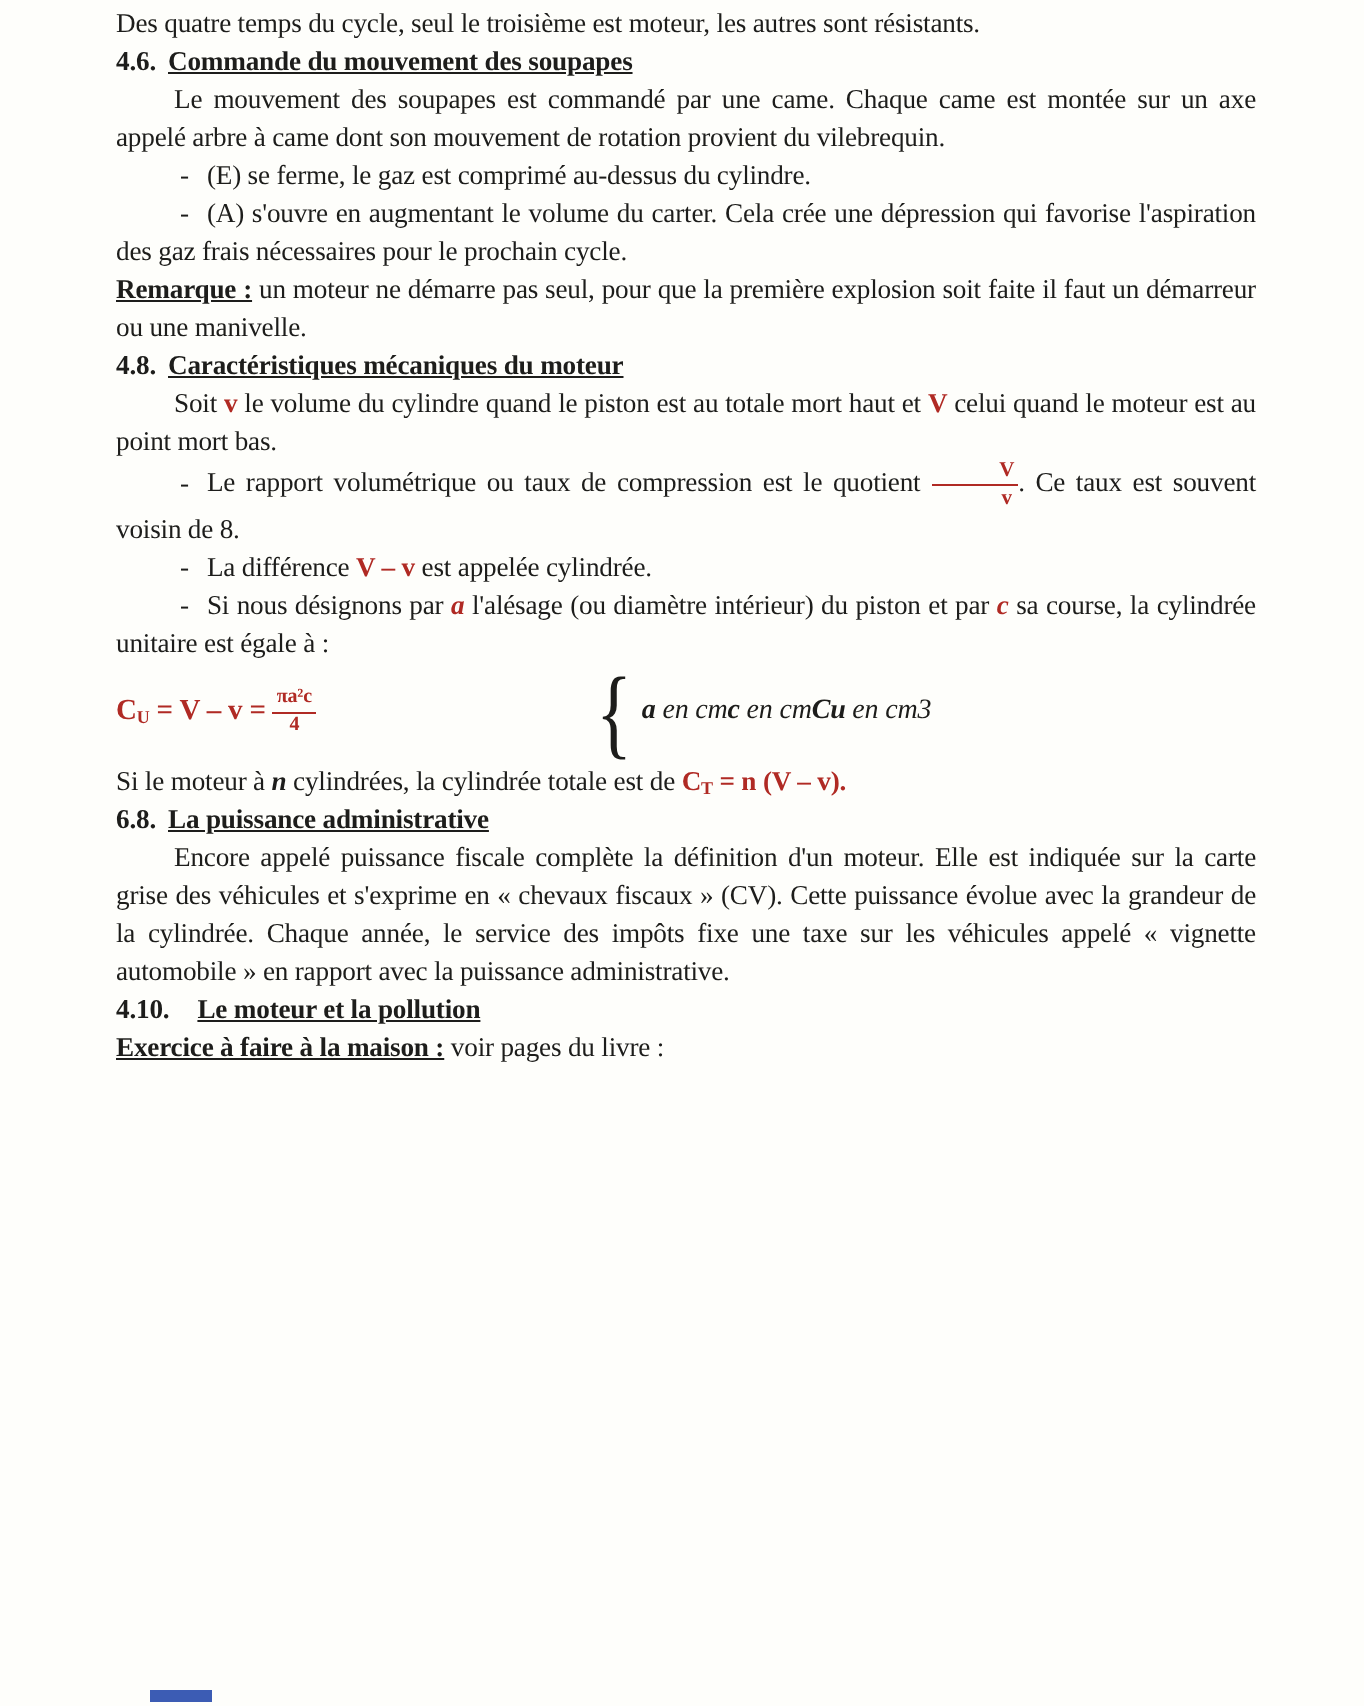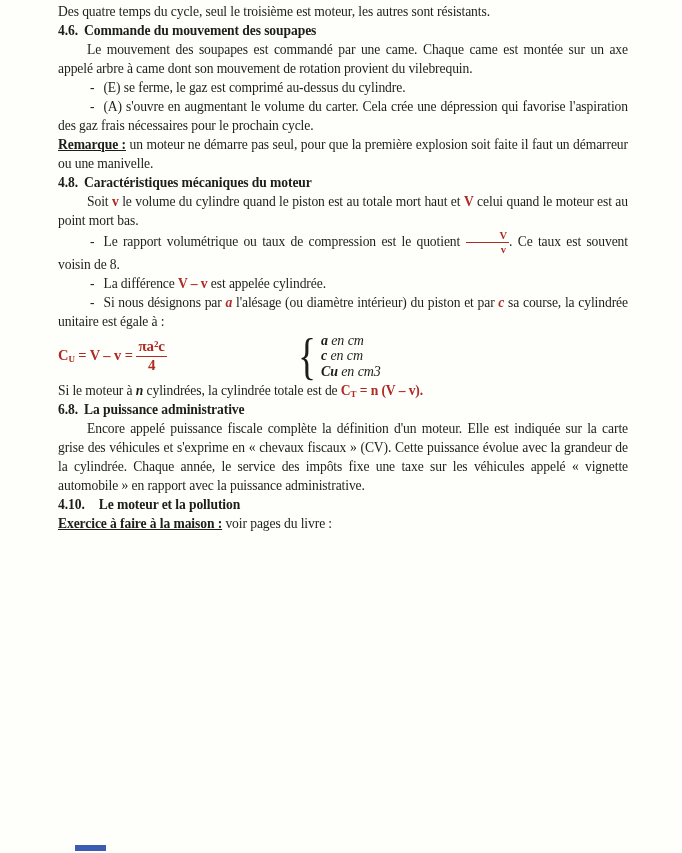--- a/index.html
+++ b/index.html
@@ -19,7 +19,7 @@
   .dash { padding-right:9px; }
   .heading { margin:0; }
   .h-num { font-weight:bold; }
-  .h-title { font-weight:bold; margin-left:6px;margin-top:44px; }
+  .h-title { font-weight:bold; text-decoration:underline; margin-left:6px;margin-top:44px; }
   .wide .h-title { margin-left:14px; }
   .run {}
   .rn-bu { font-weight:bold; text-decoration:underline;text-align:center; }

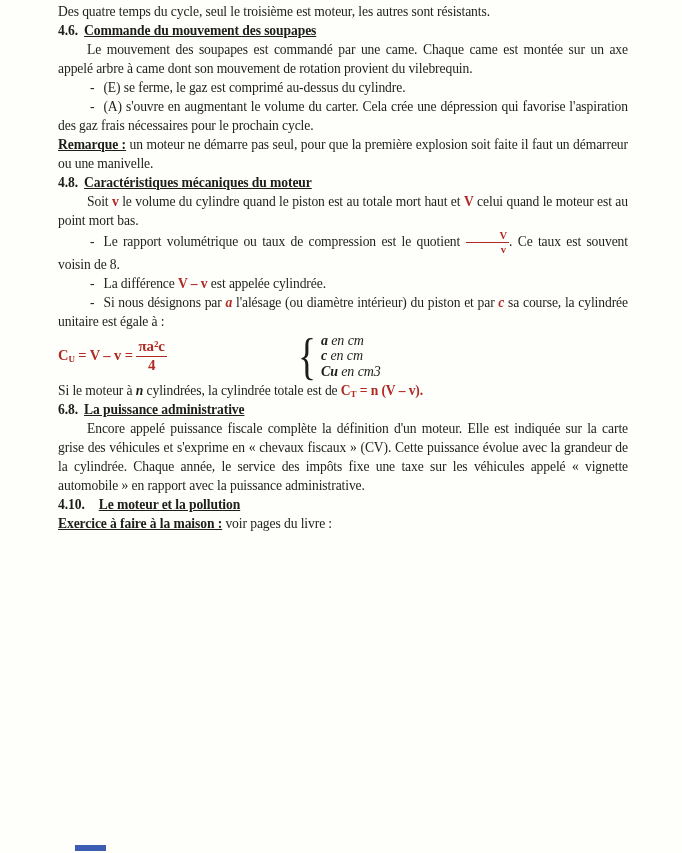--- a/index.html
+++ b/index.html
@@ -34,7 +34,7 @@
   .frac .den { display:block; padding-top:1px; }
   .formula-row { display:flex; align-items:center; margin:1px 0; min-height:48px; }
   .formula-left { width:237px; color:var(--red); font-weight:bold; font-size:14.5px; }
-  .formula-left .frac { font-size:15px; }
+  .formula-left .frac { font-size:10px; }
   .brace-group { display:flex; align-items:center; }
   .brace { font-size:50px; font-weight:300; line-height:48px;
            transform:scaleX(0.75); margin-right:2px; color:var(--ink); }

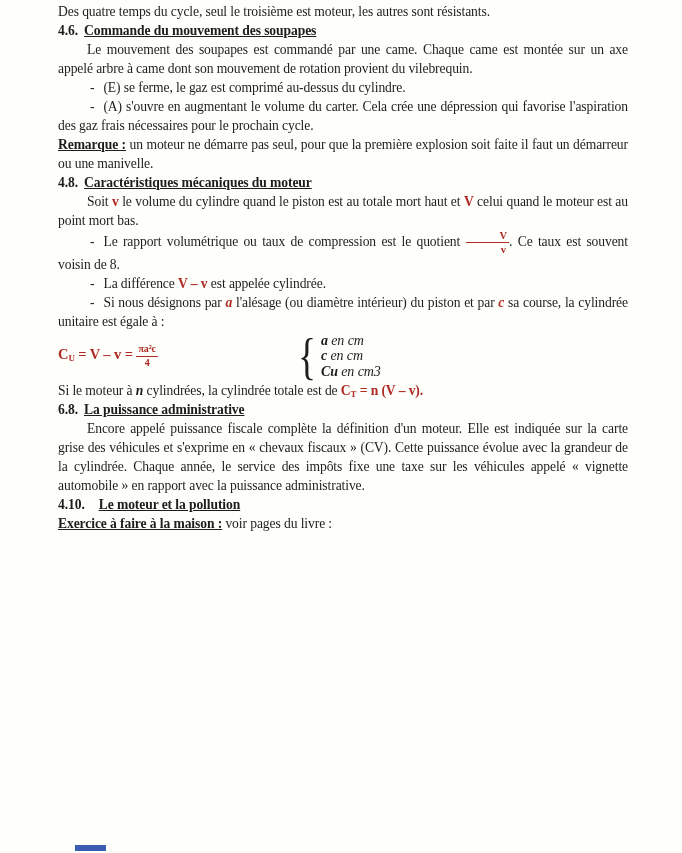--- a/index.html
+++ b/index.html
@@ -38,7 +38,7 @@
   .brace-group { display:flex; align-items:center; }
   .brace { font-size:50px; font-weight:300; line-height:48px;
            transform:scaleX(0.75); margin-right:2px; color:var(--ink); }
-  .brace-items { display:flex; flex-direction:column; font-size:14px;
+  .brace-items { display:flex; flex-direction:row; font-size:14px;
                  line-height:15.5px; font-style:italic; }
   .blue-bar { position:absolute; left:75px; top:845px; width:31px; height:6px; }
 </style>

